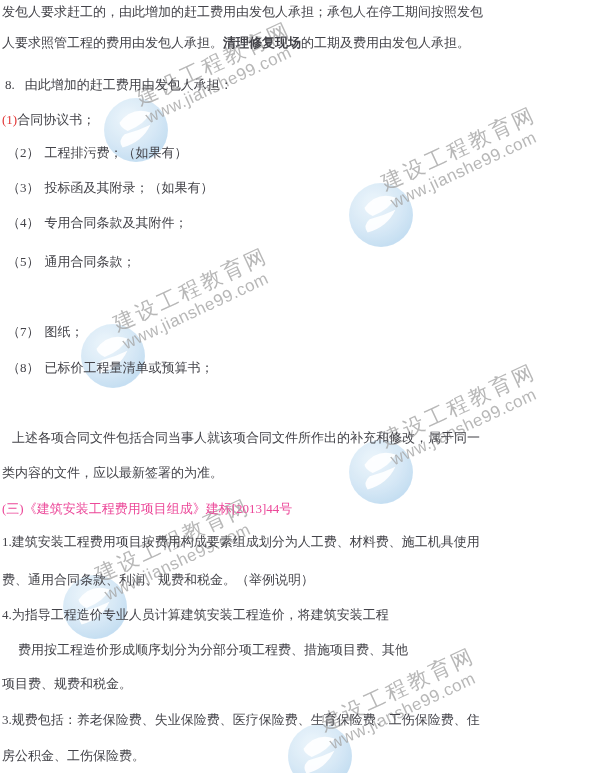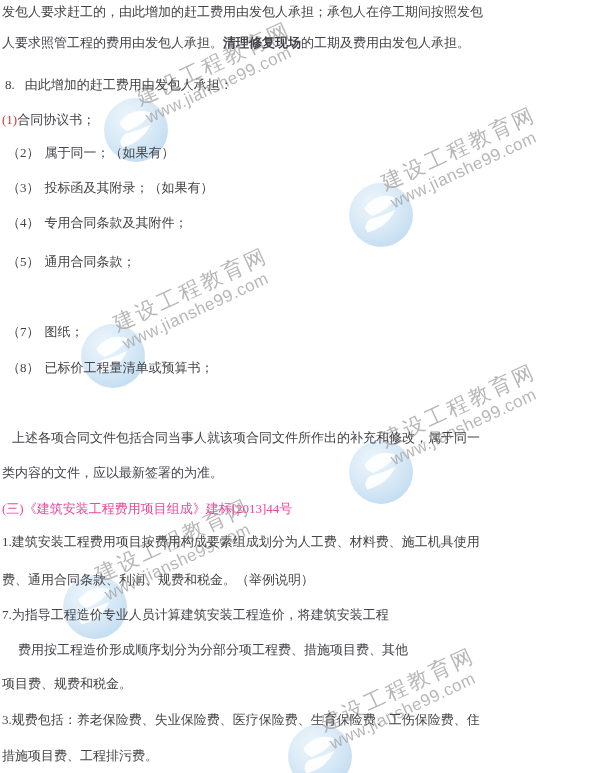--- a/index.html
+++ b/index.html
@@ -191,7 +191,7 @@
       <div class="line" style="top: 32px; left: 2px; text-align: center;"><span class="seg">人要求照管工程的费用由发包人承担。</span><span class="seg b">清理修复现场</span><span class="seg">的工期及费用由发包人承担。</span></div>
       <div class="line" style="top: 74px; left: 5px;"><span class="seg">8.</span><span class="seg" style="margin-left: 10px;">由此增加的赶工费用由发包人承担：</span></div>
       <div class="line" style="top: 109px; left: 2px;"><span class="seg c-red">(1)</span><span class="seg">合同协议书；</span></div>
-      <div class="line" style="top: 142px; left: 7px;"><span class="seg">（2）</span><span class="seg" style="margin-left: 5px;">属于同一；（如果有）</span></div>
+      <div class="line" style="top: 142px; left: 7px;"><span class="seg">（2）</span><span class="seg" style="margin-left: 5px;">工程排污费；（如果有）</span></div>
       <div class="line" style="top: 177px; left: 7px;"><span class="seg">（3）</span><span class="seg" style="margin-left: 5px;">投标函及其附录；（如果有）</span></div>
       <div class="line" style="top: 212px; left: 7px;"><span class="seg">（4）</span><span class="seg" style="margin-left: 5px;">专用合同条款及其附件；</span></div>
       <div class="line" style="top: 251px; left: 7px; text-align: right;"><span class="seg">（5）</span><span class="seg" style="margin-left: 5px;">通用合同条款；</span></div>

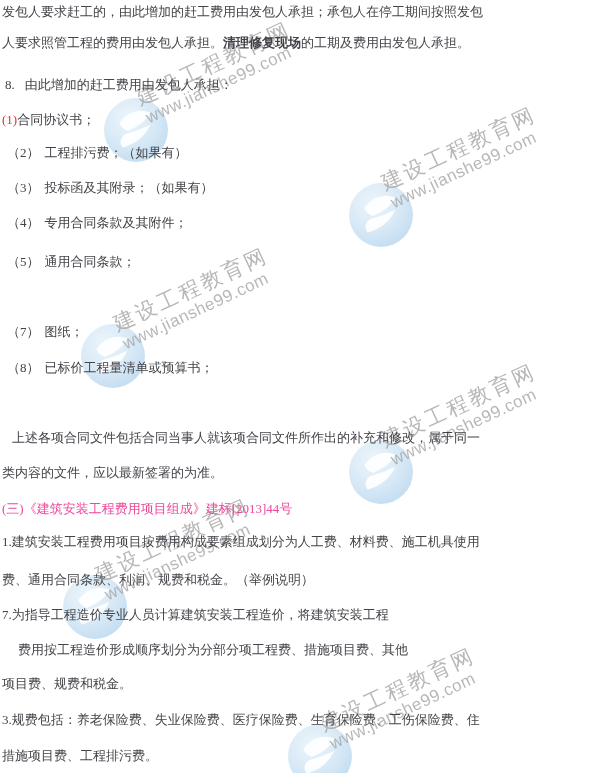--- a/index.html
+++ b/index.html
@@ -202,7 +202,7 @@
       <div class="line" style="top: 498px; left: 2px;"><span class="seg c-heading">(三)《建筑安装工程费用项目组成》建标[2013]44号</span></div>
       <div class="line" style="top: 531px; left: 2px;"><span class="seg">1.建筑安装工程费用项目按费用构成要素组成划分为人工费、材料费、施工机具使用</span></div>
       <div class="line" style="top: 569px; left: 2px;"><span class="seg">费、通用合同条款、利润、规费和税金。（举例说明）</span></div>
-      <div class="line" style="top: 604px; left: 2px;"><span class="seg">7.为指导工程造价专业人员计算建筑安装工程造价，将建筑安装工程</span></div>
+      <div class="line" style="top: 604px; left: 2px;"><span class="seg">4.为指导工程造价专业人员计算建筑安装工程造价，将建筑安装工程</span></div>
       <div class="line" style="top: 639px; left: 18px;"><span class="seg">费用按工程造价形成顺序划分为分部分项工程费、措施项目费、其他</span></div>
       <div class="line" style="top: 673px; left: 2px;"><span class="seg">项目费、规费和税金。</span></div>
       <div class="line" style="top: 709px; left: 2px;"><span class="seg">3.规费包括：养老保险费、失业保险费、医疗保险费、生育保险费、工伤保险费、住</span></div>

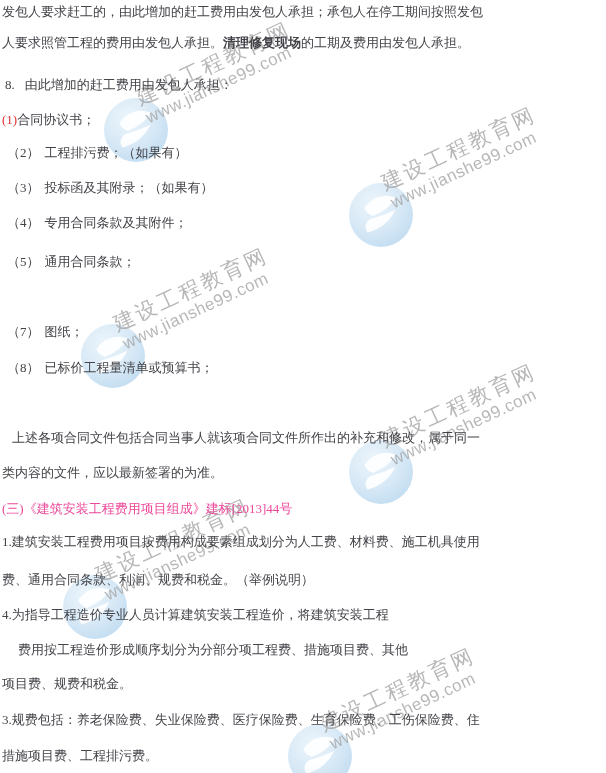--- a/index.html
+++ b/index.html
@@ -206,7 +206,7 @@
       <div class="line" style="top: 639px; left: 18px;"><span class="seg">费用按工程造价形成顺序划分为分部分项工程费、措施项目费、其他</span></div>
       <div class="line" style="top: 673px; left: 2px;"><span class="seg">项目费、规费和税金。</span></div>
       <div class="line" style="top: 709px; left: 2px;"><span class="seg">3.规费包括：养老保险费、失业保险费、医疗保险费、生育保险费、工伤保险费、住</span></div>
-      <div class="line" style="top: 745px; left: 2px;"><span class="seg">措施项目费、工程排污费。</span></div>
+      <div class="line" style="top: 745px; left: 2px;"><span class="seg">房公积金、工伤保险费。</span></div>
     </div>
 </div>
 

